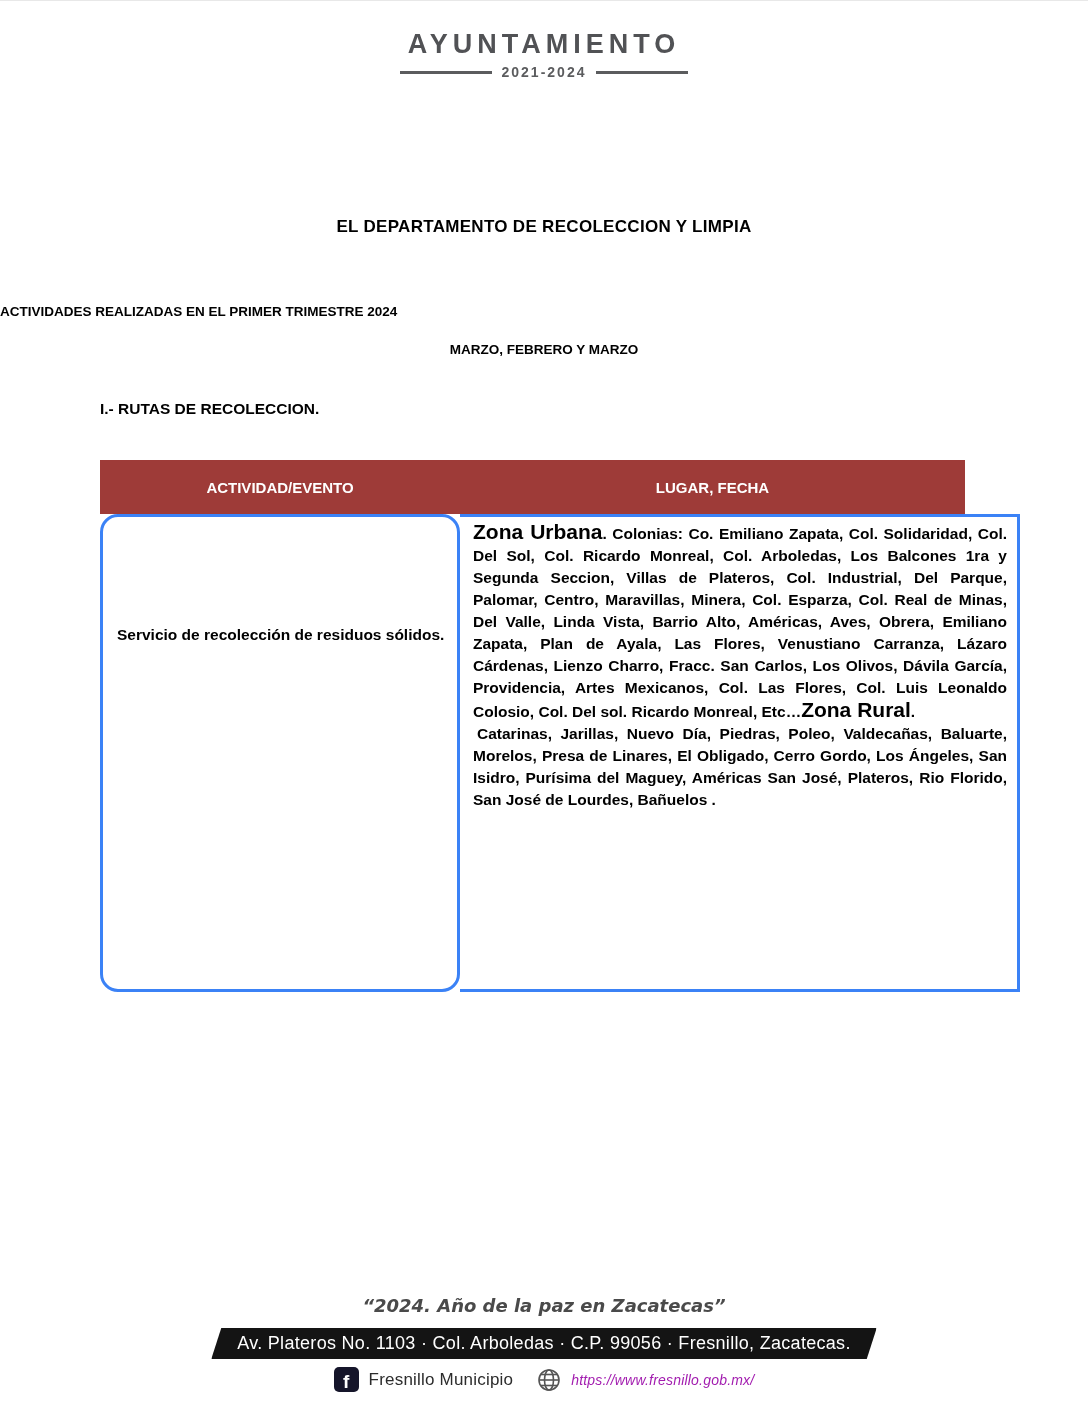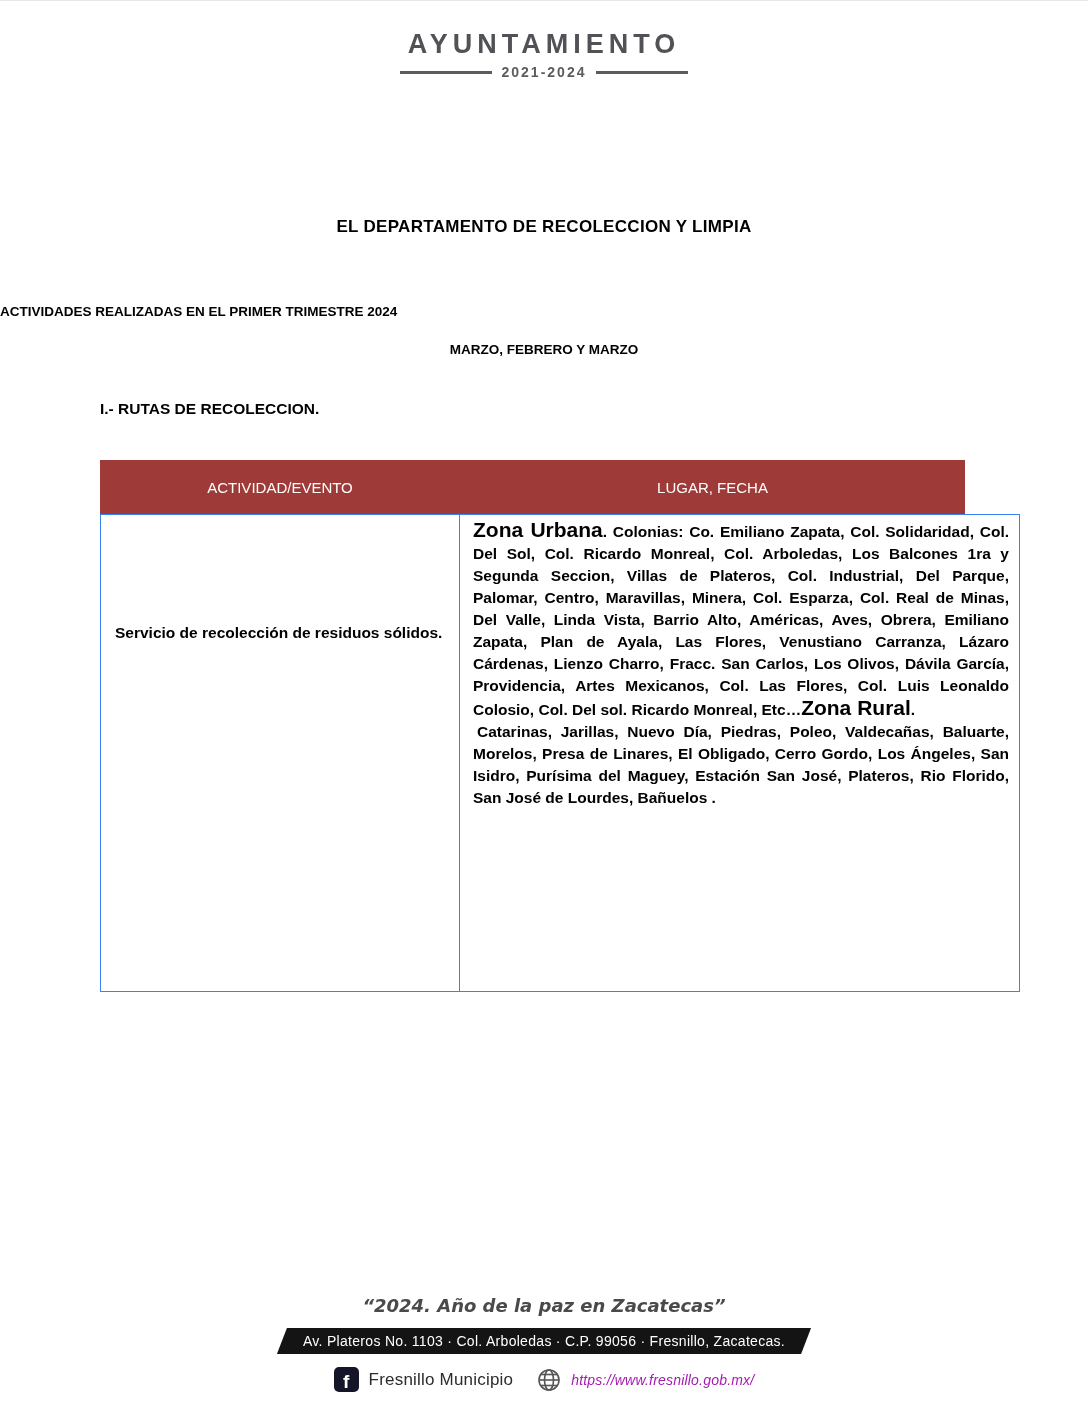--- a/index.html
+++ b/index.html
@@ -36,7 +36,7 @@
   
   .tbl { position:absolute; top:459px; left:100px; width:920px; }
   .tbl-head { display:flex; height:54px; }
-  .th { background:#9e3b38; color:#fff; font-weight:normal; font-size:15px;
+  .th { background:#9e3b38; color:#fff; font-weight:bold; font-size:15px;
         display:flex; align-items:center; justify-content:center; }
   .th-left { width:360px; }
   .th-right { width:505px; }

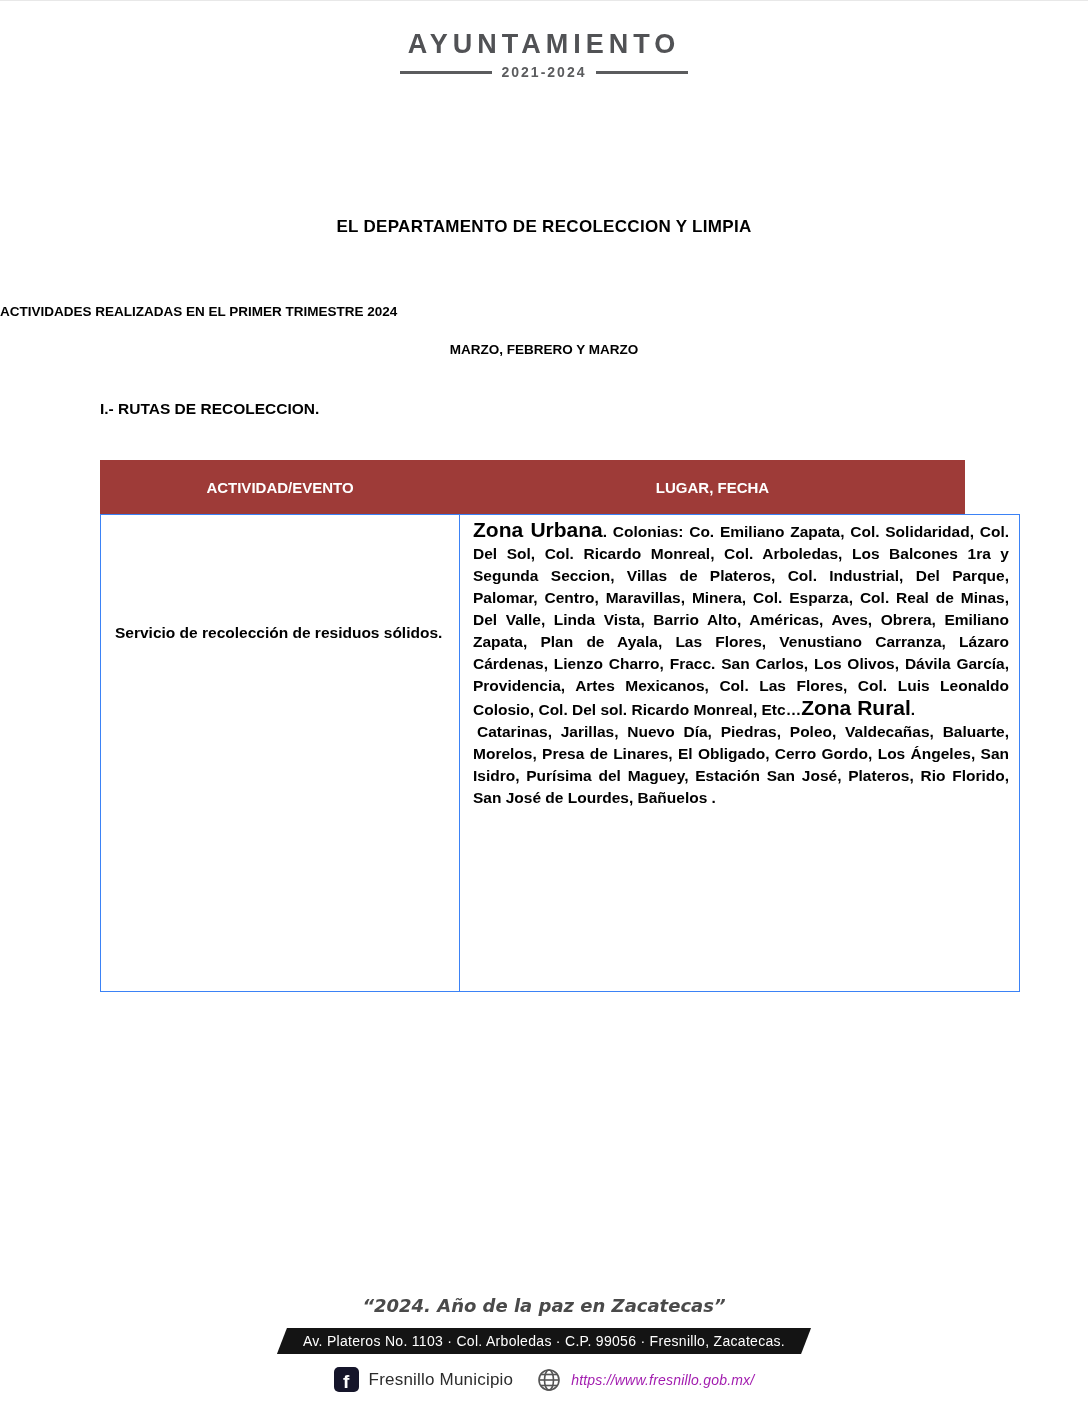--- a/index.html
+++ b/index.html
@@ -42,7 +42,7 @@
   .th-right { width:505px; }
   .th-gap { width:55px; background:#fff; }
   .tbl-body { display:flex; min-height:478px; }
-  .td { border:1px solid #3b82f6; }
+  .td { border:3px solid #3b82f6; }
   .td-left { width:360px; padding:108px 12px 0 14px; font-size:15.5px; font-weight:bold;
              text-align:justify; line-height:1.35; }
   .td-right { width:560px; border-left:none; padding:4px 10px 10px 13px;

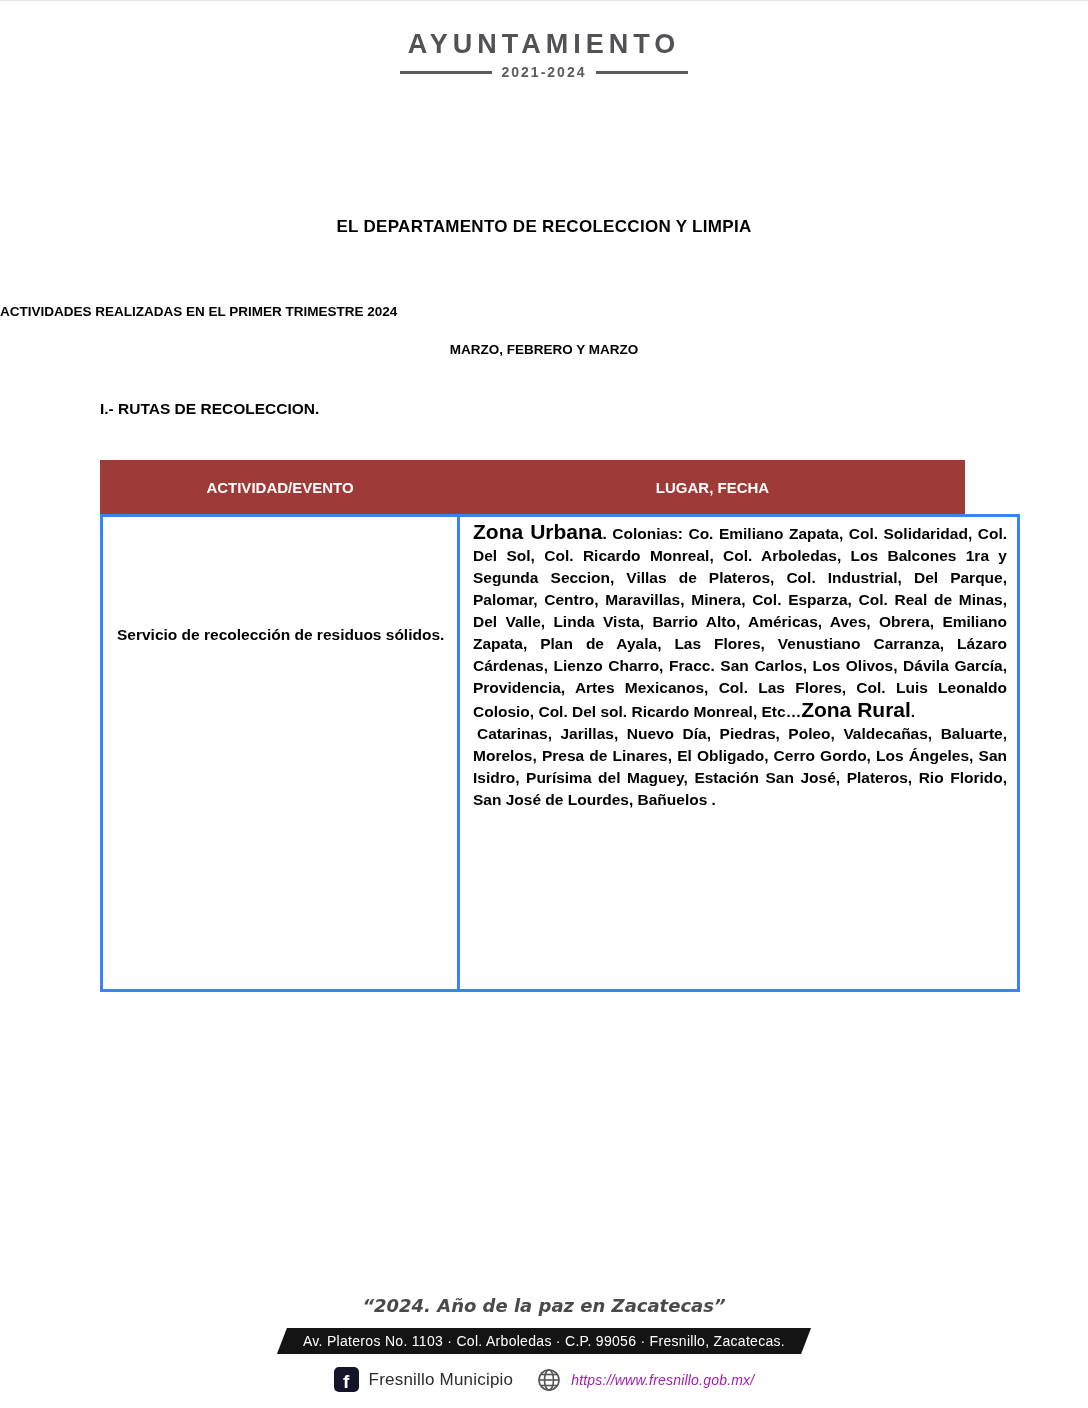--- a/index.html
+++ b/index.html
@@ -44,7 +44,7 @@
   .tbl-body { display:flex; min-height:478px; }
   .td { border:3px solid #3b82f6; }
   .td-left { width:360px; padding:108px 12px 0 14px; font-size:15.5px; font-weight:bold;
-             text-align:justify; line-height:1.35; }
+             text-align:justify; line-height:1.35;border-radius:18px; }
   .td-right { width:560px; border-left:none; padding:4px 10px 10px 13px;
               font-size:15.5px; font-weight:bold; text-align:justify; line-height:22px; }
   .zona-big { font-size:21px; font-weight:bold; }

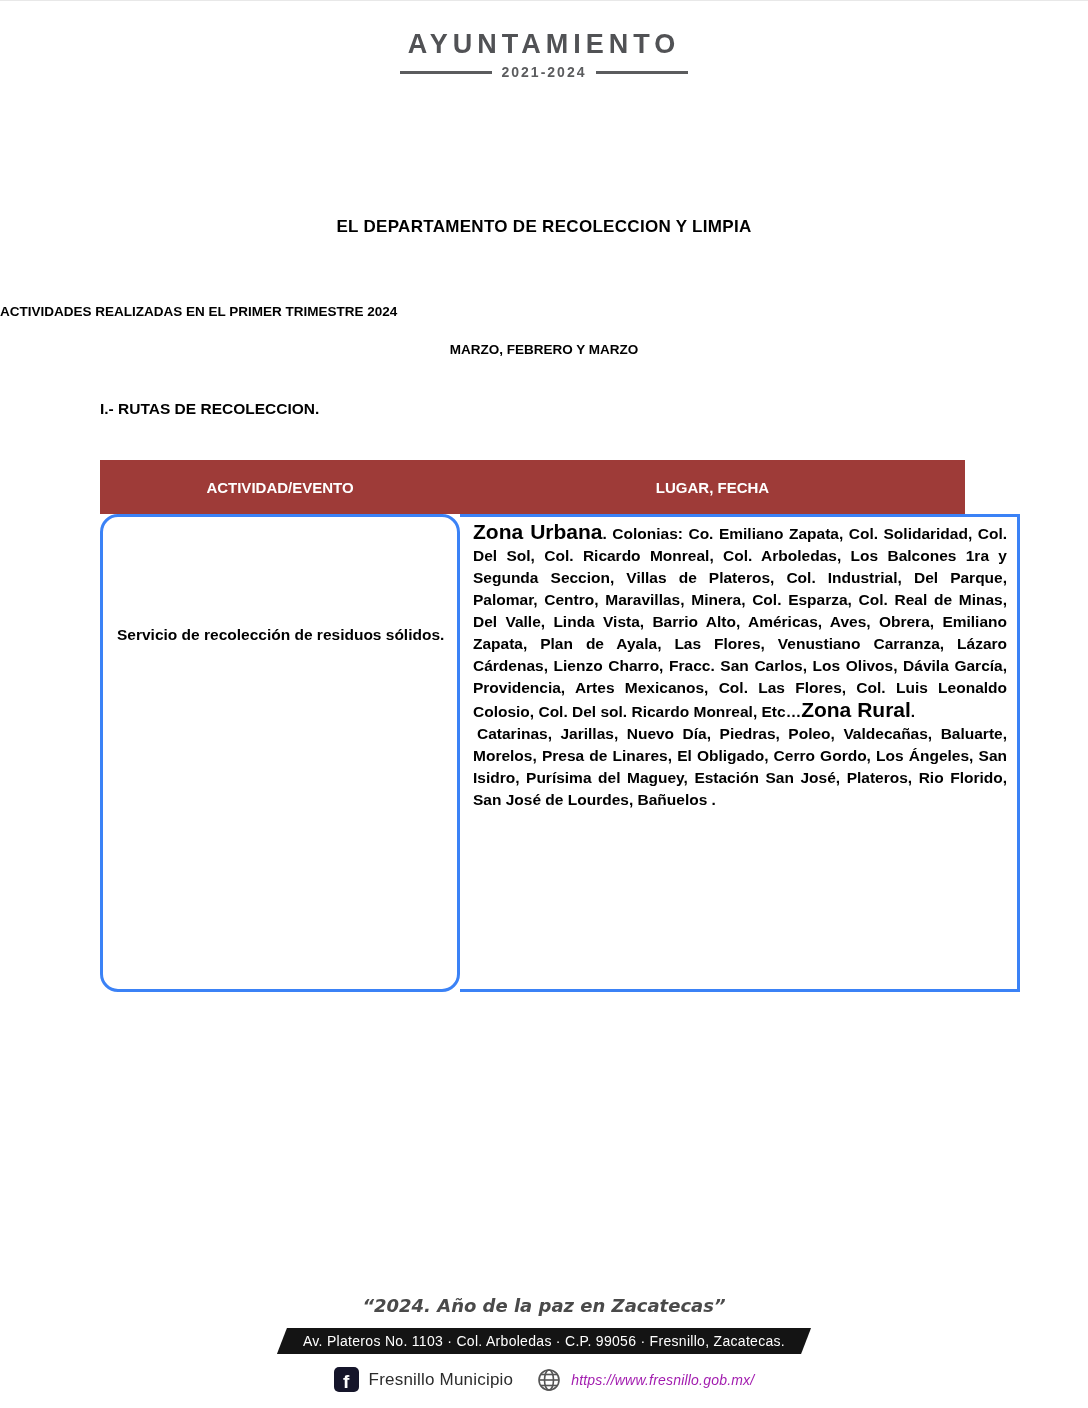--- a/index.html
+++ b/index.html
@@ -97,7 +97,7 @@
       <div class="td td-left">Servicio de recolección de residuos sólidos.</div>
       <div class="td td-right">
         <div class="cell-par"><span class="zona-big">Zona Urbana</span><span>. Colonias: Co. Emiliano Zapata, Col. Solidaridad, Col. Del Sol, Col. Ricardo Monreal, Col. Arboledas, Los Balcones 1ra y Segunda Seccion, Villas de Plateros, Col. Industrial, Del Parque, Palomar, Centro, Maravillas, Minera, Col. Esparza, Col. Real de Minas, Del Valle, Linda Vista, Barrio Alto, Américas, Aves, Obrera, Emiliano Zapata, Plan de Ayala, Las Flores, Venustiano Carranza, Lázaro Cárdenas, Lienzo Charro, Fracc. San Carlos, Los Olivos, Dávila García, Providencia, Artes Mexicanos, Col. Las Flores, Col. Luis Leonaldo Colosio, Col. Del sol. Ricardo Monreal, Etc…</span><span class="zona-big">Zona Rural</span><span>.</span></div>
-        <div class="cell-par indent">Catarinas, Jarillas, Nuevo Día, Piedras, Poleo, Valdecañas, Baluarte, Morelos, Presa de Linares, El Obligado, Cerro Gordo, Los Ángeles, San Isidro, Purísima del Maguey, Estación San José, Plateros, Rio Florido, San José de Lourdes, Bañuelos .</div>
+        <div class="cell-par indent">Catarinas, Jarillas, Nuevo Día, Piedras, Poleo, Valdecañas, Baluarte, Morelos, Presa de Linares, El Obligado, Cerro Gordo, Los Ángeles, San Isidro, Purísima del Maguey, Américas San José, Plateros, Rio Florido, San José de Lourdes, Bañuelos .</div>
       </div>
     </div>
   </div>

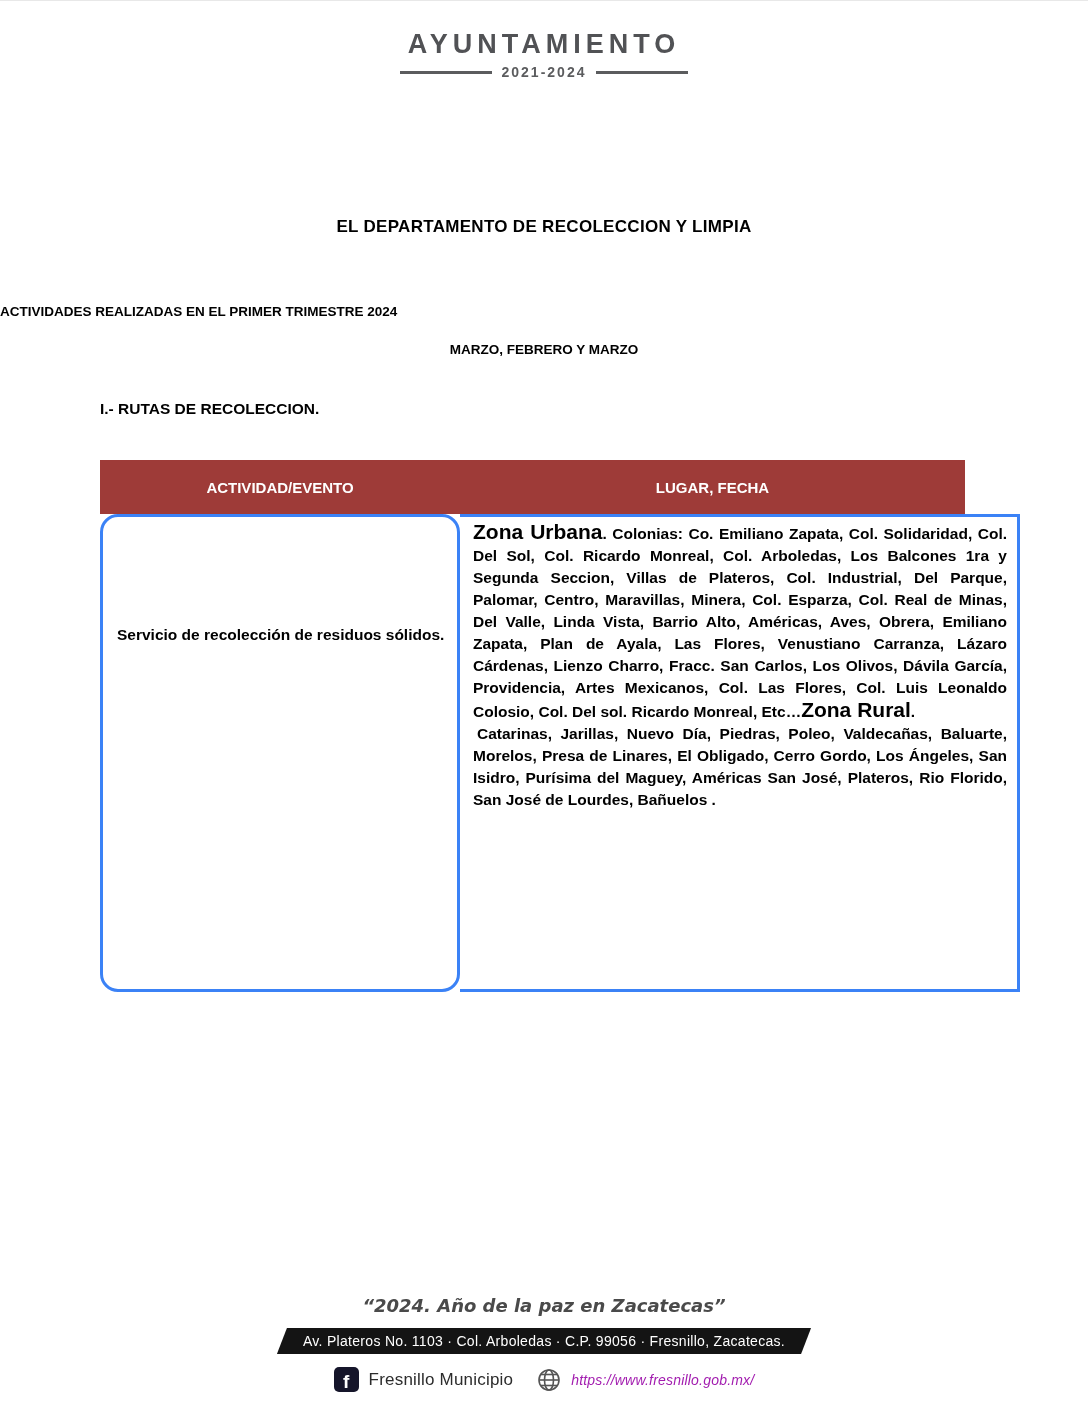--- a/index.html
+++ b/index.html
@@ -56,7 +56,7 @@
            font-family:"DejaVu Sans", sans-serif;
            font-size:18px; font-weight:bold; font-style:italic; color:#4a4a4a; }
   .addr-bar { position:absolute; top:1327px; left:50%; transform:translateX(-50%);
-              background:#141414; color:#fff; font-size:14px; letter-spacing:.3px;
+              background:#141414; color:#fff; font-size:18px; letter-spacing:.3px;
               padding:5px 26px; white-space:nowrap;
               clip-path:polygon(10px 0, 100% 0, calc(100% - 10px) 100%, 0 100%); }
   .social-row { position:absolute; top:1366px; left:0; right:0;

